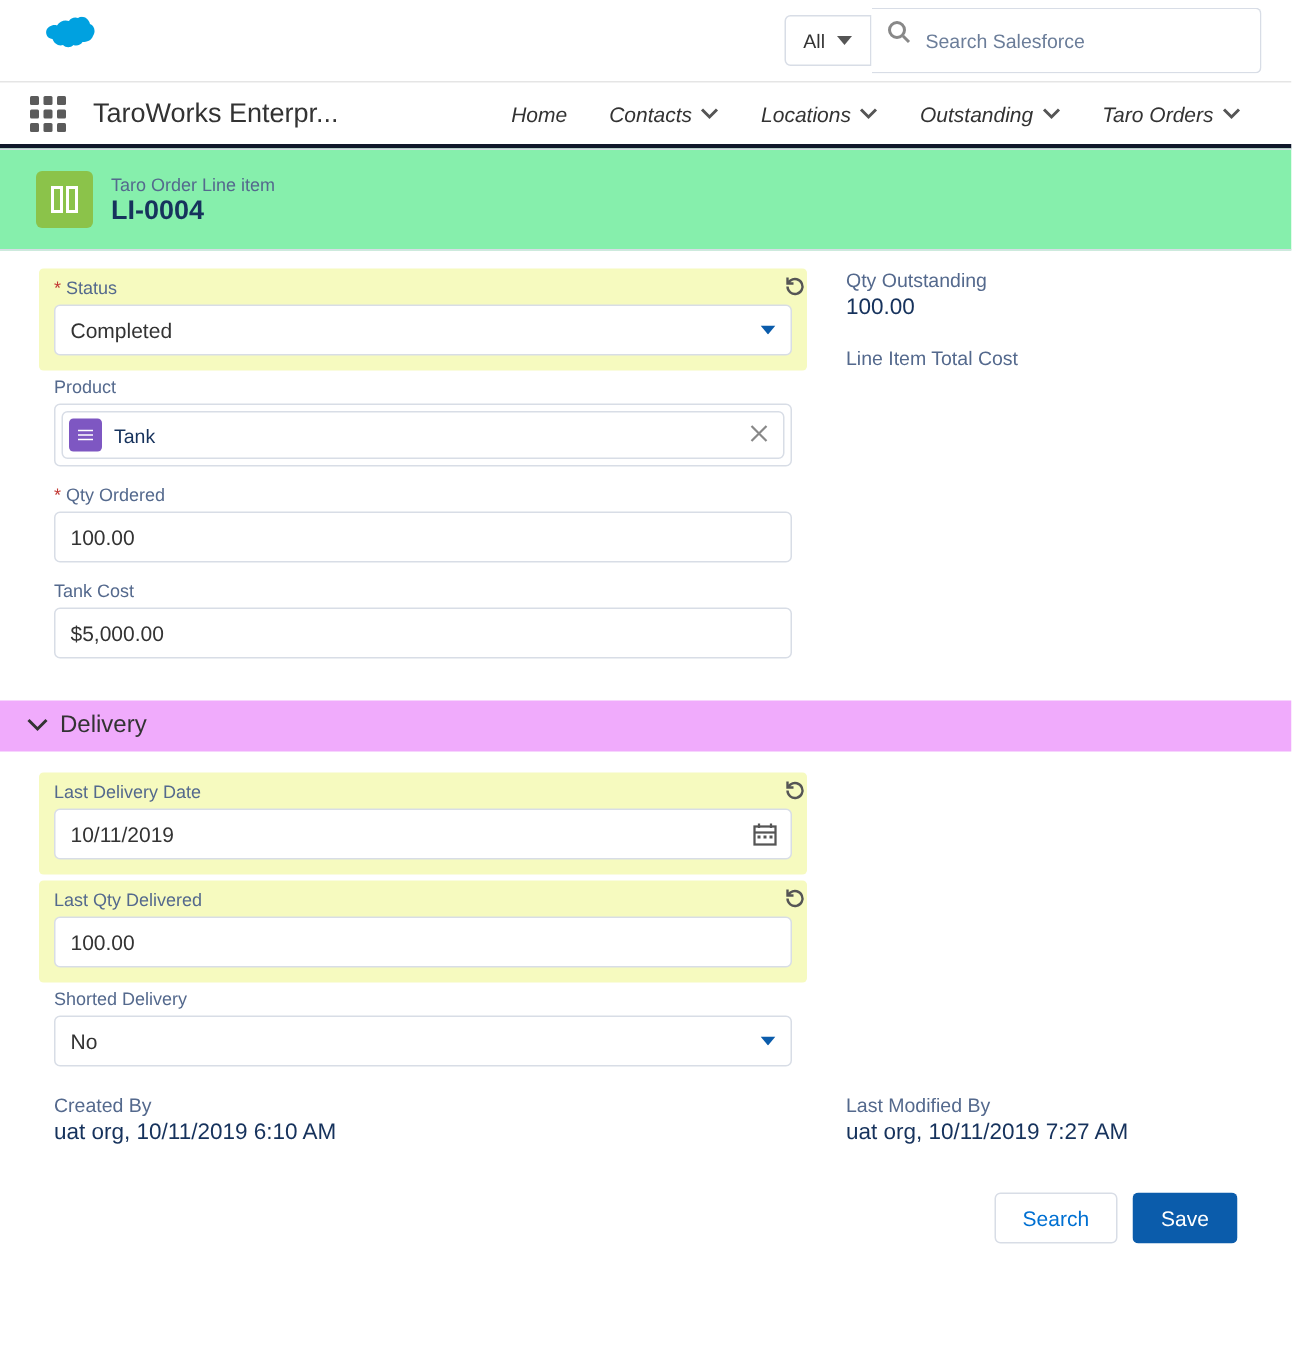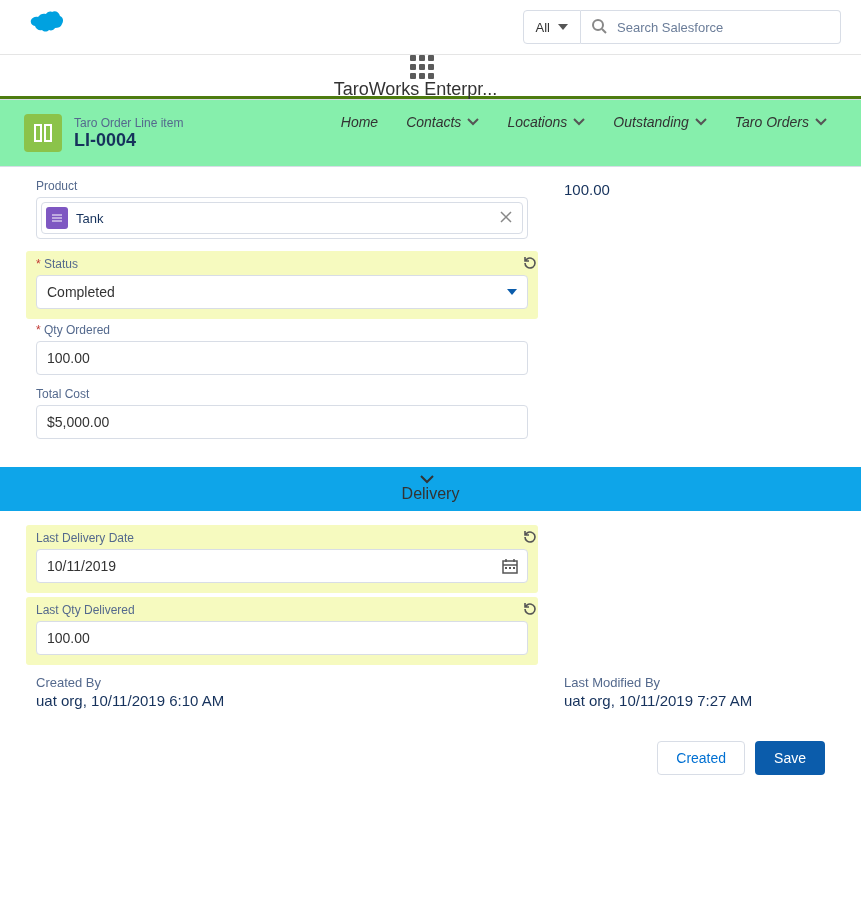--- a/index.html
+++ b/index.html
@@ -10,7 +10,7 @@
 .scope-dd { display:flex; align-items:center; border:1px solid #d8dde6; border-radius:4px 0 0 4px; height:34px; padding:0 12px; font-size:13px; color:#333; cursor:pointer;text-align:right; }
 .scope-dd svg { margin-left:8px; }
 .search-wrap { position:relative; flex:1; max-width:260px; }
-.search-input { width:100%; height:34px; border:1px solid #d8dde6; border-left:none; border-radius:0 4px 4px 0; padding:0 10px 0 36px; font-size:13px; color:#54698d; }
+.search-input { width:100%; height:44px; border:1px solid #d8dde6; border-left:none; border-radius:0 4px 4px 0; padding:0 10px 0 36px; font-size:13px; color:#54698d; }
 .search-input::placeholder { color:#6b7d99; }
 .search-icon-wrap { position:absolute; left:10px; top:8px; color:#888; }
 

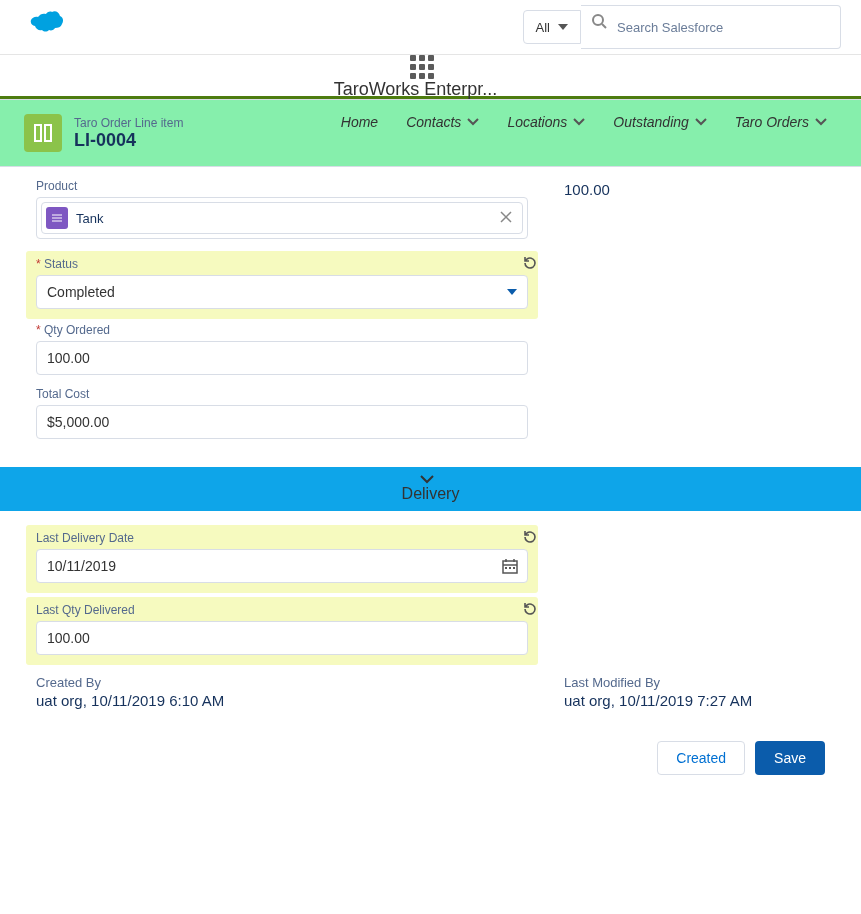--- a/index.html
+++ b/index.html
@@ -14,7 +14,7 @@
 .search-input::placeholder { color:#6b7d99; }
 .search-icon-wrap { position:absolute; left:10px; top:8px; color:#888; }
 
-.nav-bar { display:flex; align-items:center; height:44px; padding:0 20px; border-bottom:3px solid #4d7c0f;flex-direction:column; }
+.nav-bar { display:flex; align-items:center; height:44px; padding:0 20px; border-bottom:3px solid #0f172a; }
 .app-launcher { display:grid; grid-template-columns:repeat(3,6px); grid-template-rows:repeat(3,6px); gap:3px; margin-right:18px; cursor:pointer; }
 .app-launcher span { background:#5b5b5b; border-radius:1px; }
 .app-name { font-size:18px; color:#333; margin-right:30px; }

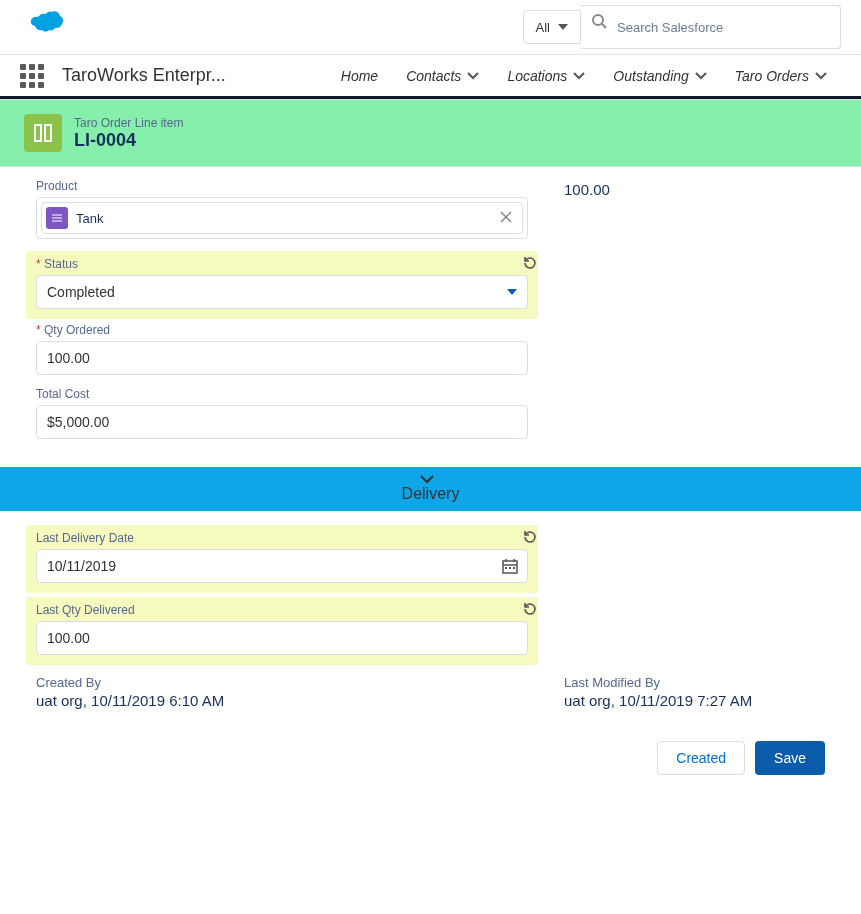--- a/index.html
+++ b/index.html
@@ -187,6 +187,7 @@
     </div>
 
     <div class="right-col">
+      <div class="ro-label">Qty Outstanding</div>
       <div class="ro-value">100.00</div>
     </div>
   </div>

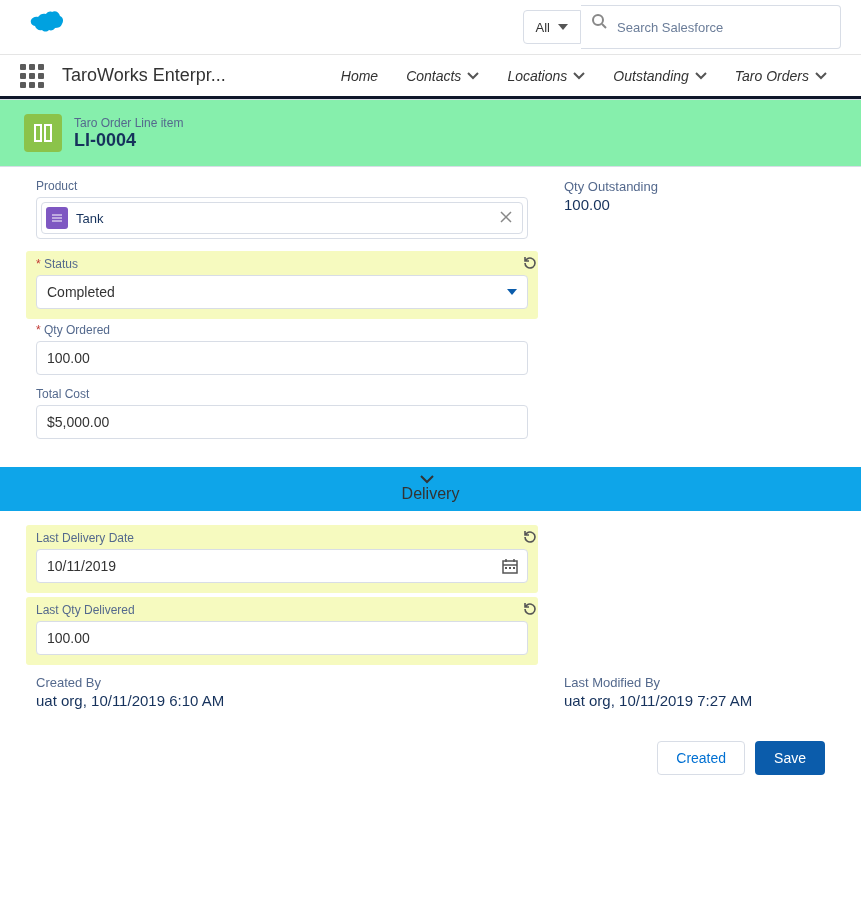--- a/index.html
+++ b/index.html
@@ -189,6 +189,7 @@
     <div class="right-col">
       <div class="ro-label">Qty Outstanding</div>
       <div class="ro-value">100.00</div>
+      <div class="ro-label">Line Item Total Cost</div>
     </div>
   </div>
 

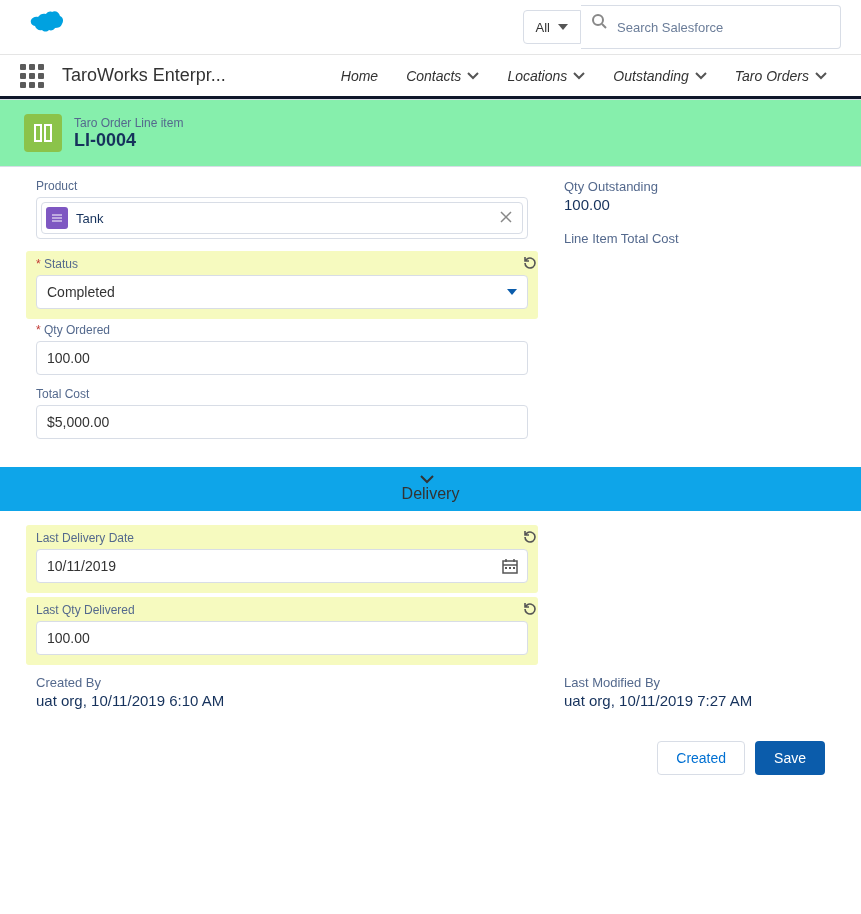--- a/index.html
+++ b/index.html
@@ -142,6 +142,19 @@
   <div class="two-col">
     <div class="left-col">
 
+      <div class="field req hl">
+        <span class="undo-btn"><svg width="16" height="16" viewBox="0 0 16 16">
+              <path fill="none" stroke="#555" stroke-width="1.6" d="M3 8a5 5 0 1 0 2-4L3 6M3 2v4h4"></path>
+            </svg></span>
+        <label class="field-label">Status</label>
+        <div class="select">
+          <span>Completed</span>
+          <svg width="10" height="6" viewBox="0 0 10 6">
+              <path fill="#0b5cab" d="M0 0h10L5 6z"></path>
+            </svg>
+        </div>
+      </div>
+
       <div class="field">
         <label class="field-label">Product</label>
         <div class="lookup">
@@ -159,19 +172,6 @@
                 </svg>
             </span>
           </div>
-        </div>
-      </div>
-
-      <div class="field req hl">
-        <span class="undo-btn"><svg width="16" height="16" viewBox="0 0 16 16">
-              <path fill="none" stroke="#555" stroke-width="1.6" d="M3 8a5 5 0 1 0 2-4L3 6M3 2v4h4"></path>
-            </svg></span>
-        <label class="field-label">Status</label>
-        <div class="select">
-          <span>Completed</span>
-          <svg width="10" height="6" viewBox="0 0 10 6">
-              <path fill="#0b5cab" d="M0 0h10L5 6z"></path>
-            </svg>
         </div>
       </div>
 

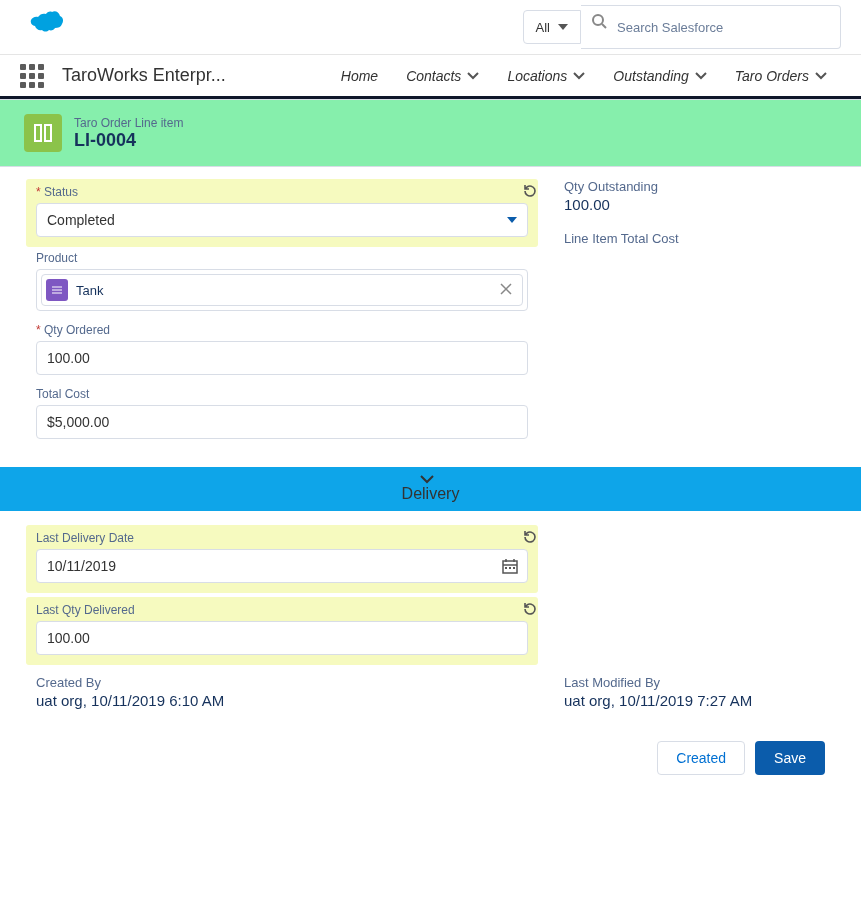--- a/index.html
+++ b/index.html
@@ -181,7 +181,7 @@
       </div>
 
       <div class="field">
-        <label class="field-label">Total Cost</label>
+        <label class="field-label">Tank Cost</label>
         <input class="input" value="$5,000.00" style="">
       </div>
     </div>

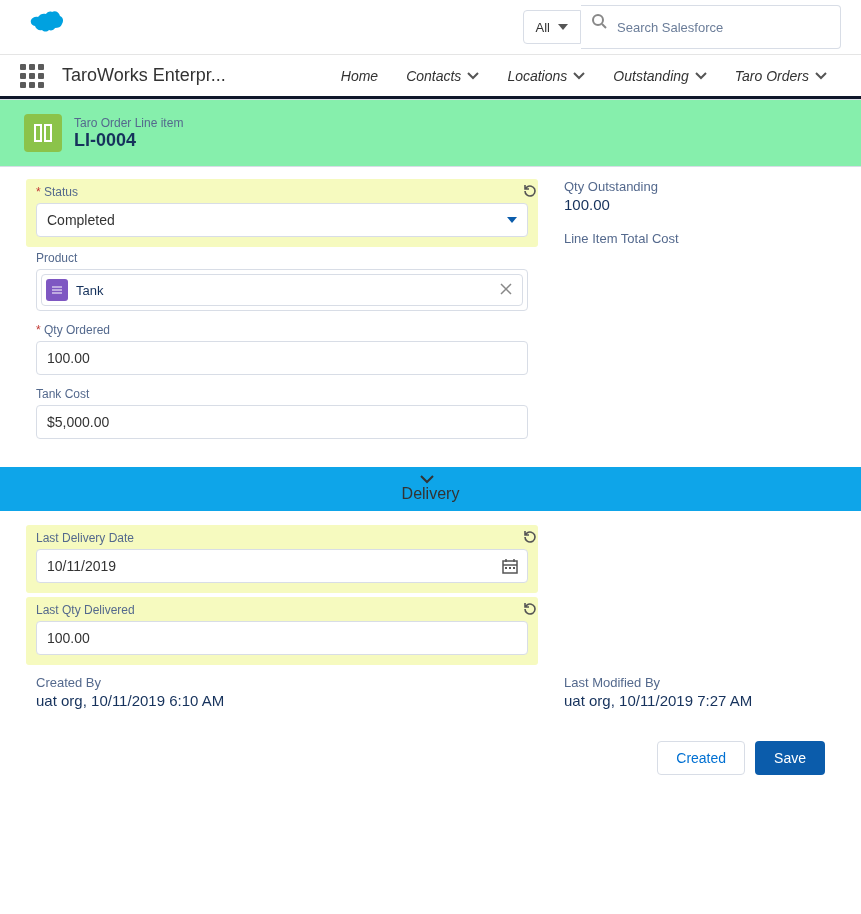--- a/index.html
+++ b/index.html
@@ -47,7 +47,7 @@
 .date-wrap { position:relative; }
 .date-icon { position:absolute; right:10px; top:9px; color:#555; pointer-events:none; }
 
-.section-hdr { display:flex; align-items:center; background:#0ea5e9; padding:8px 18px; margin:16px -36px 14px -36px; font-size:16px; color:#333; cursor:pointer;flex-direction:column; }
+.section-hdr { display:flex; align-items:center; background:#f0abfc; padding:8px 18px; margin:16px -36px 14px -36px; font-size:16px; color:#333; cursor:pointer; }
 .section-hdr svg { margin-right:8px; }
 
 .footer { display:flex; justify-content:flex-end; gap:10px; padding:10px 36px 20px; }

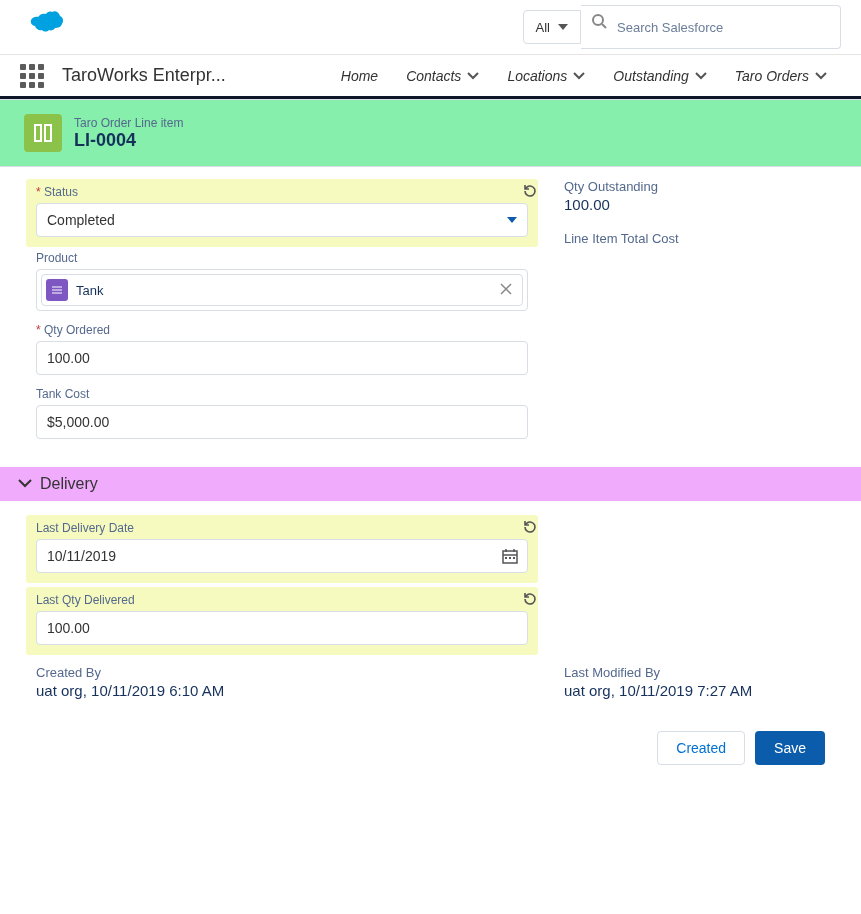--- a/index.html
+++ b/index.html
@@ -232,6 +232,15 @@
         <input class="input" value="100.00" style="">
       </div>
 
+      <div class="field">
+        <label class="field-label">Shorted Delivery</label>
+        <div class="select">
+          <span>No</span>
+          <svg width="10" height="6" viewBox="0 0 10 6">
+              <path fill="#0b5cab" d="M0 0h10L5 6z"></path>
+            </svg>
+        </div>
+      </div>
     </div>
     <div class="right-col"></div>
   </div>

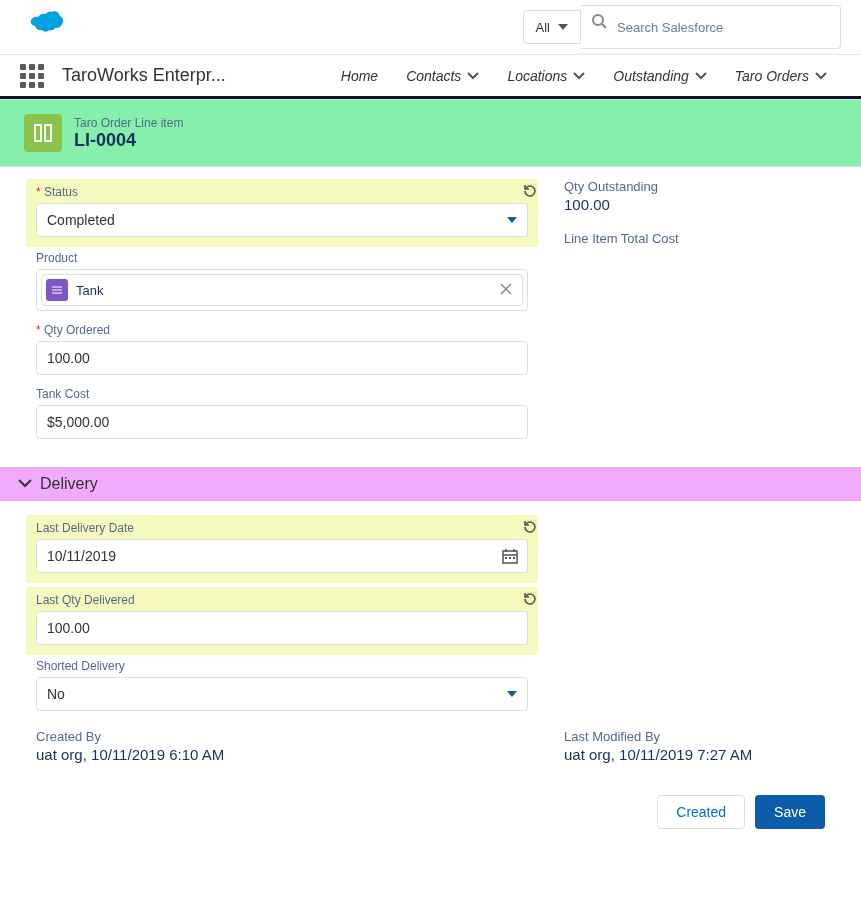--- a/index.html
+++ b/index.html
@@ -258,7 +258,7 @@
 </div>
 
 <div class="footer">
-  <button class="btn btn-neutral">Created</button>
+  <button class="btn btn-neutral">Search</button>
   <button class="btn btn-brand">Save</button>
 </div>
 

